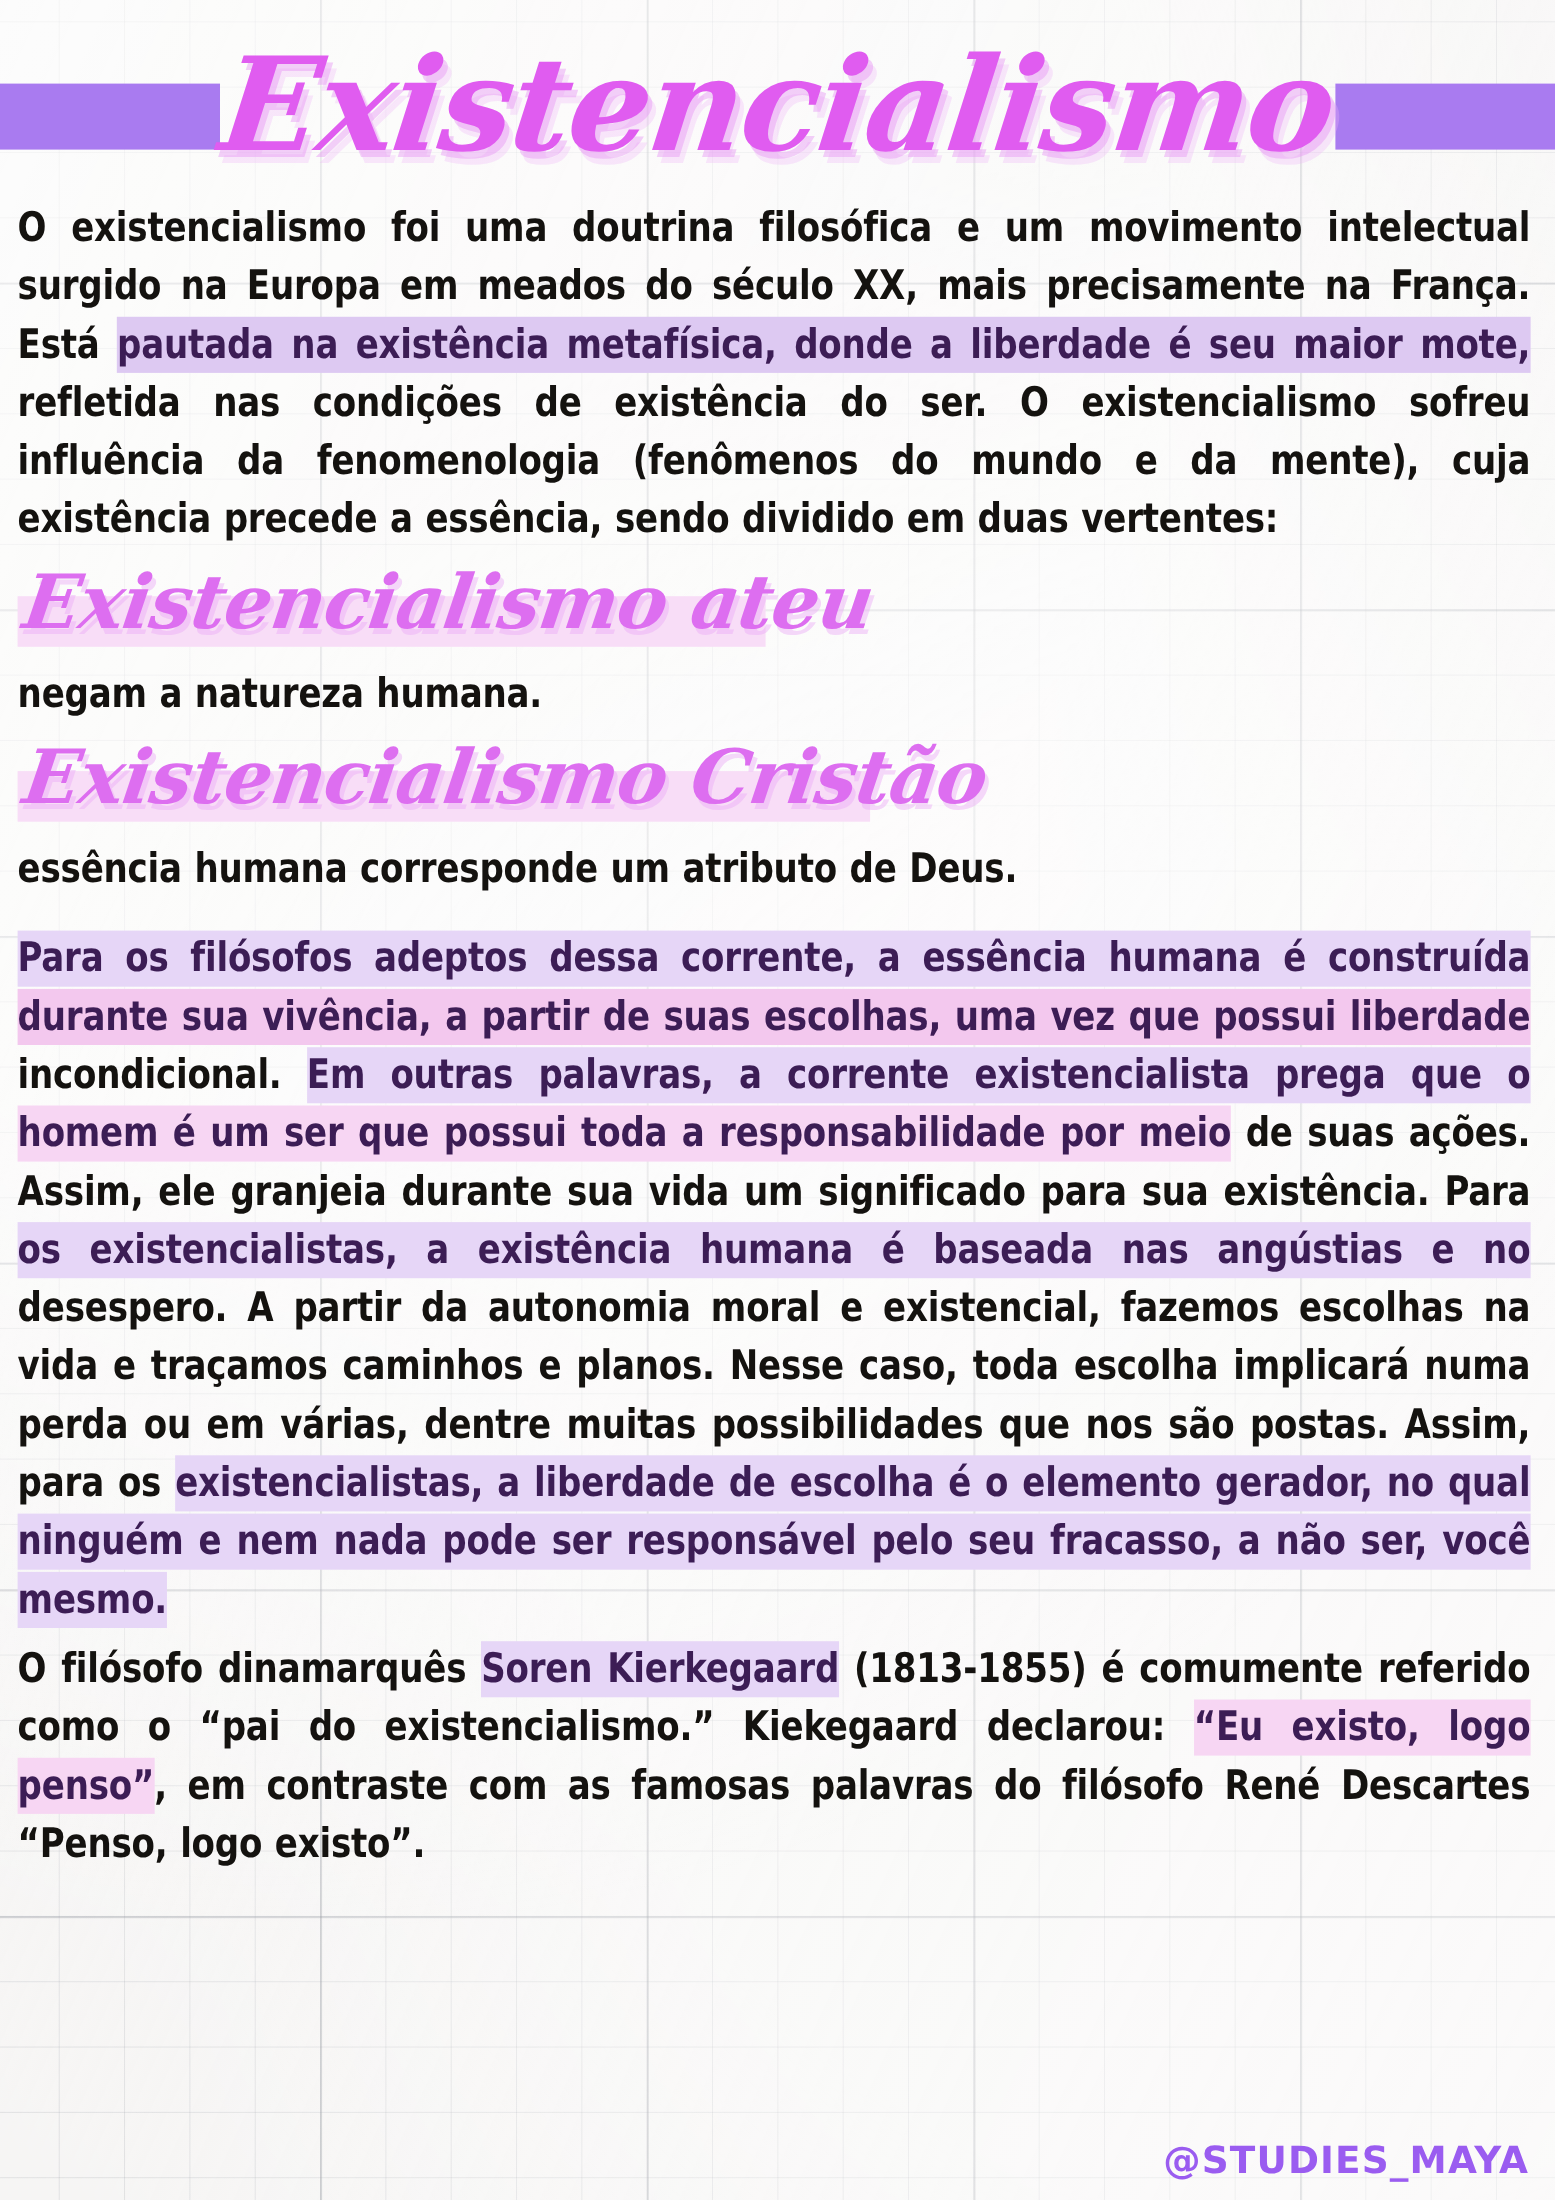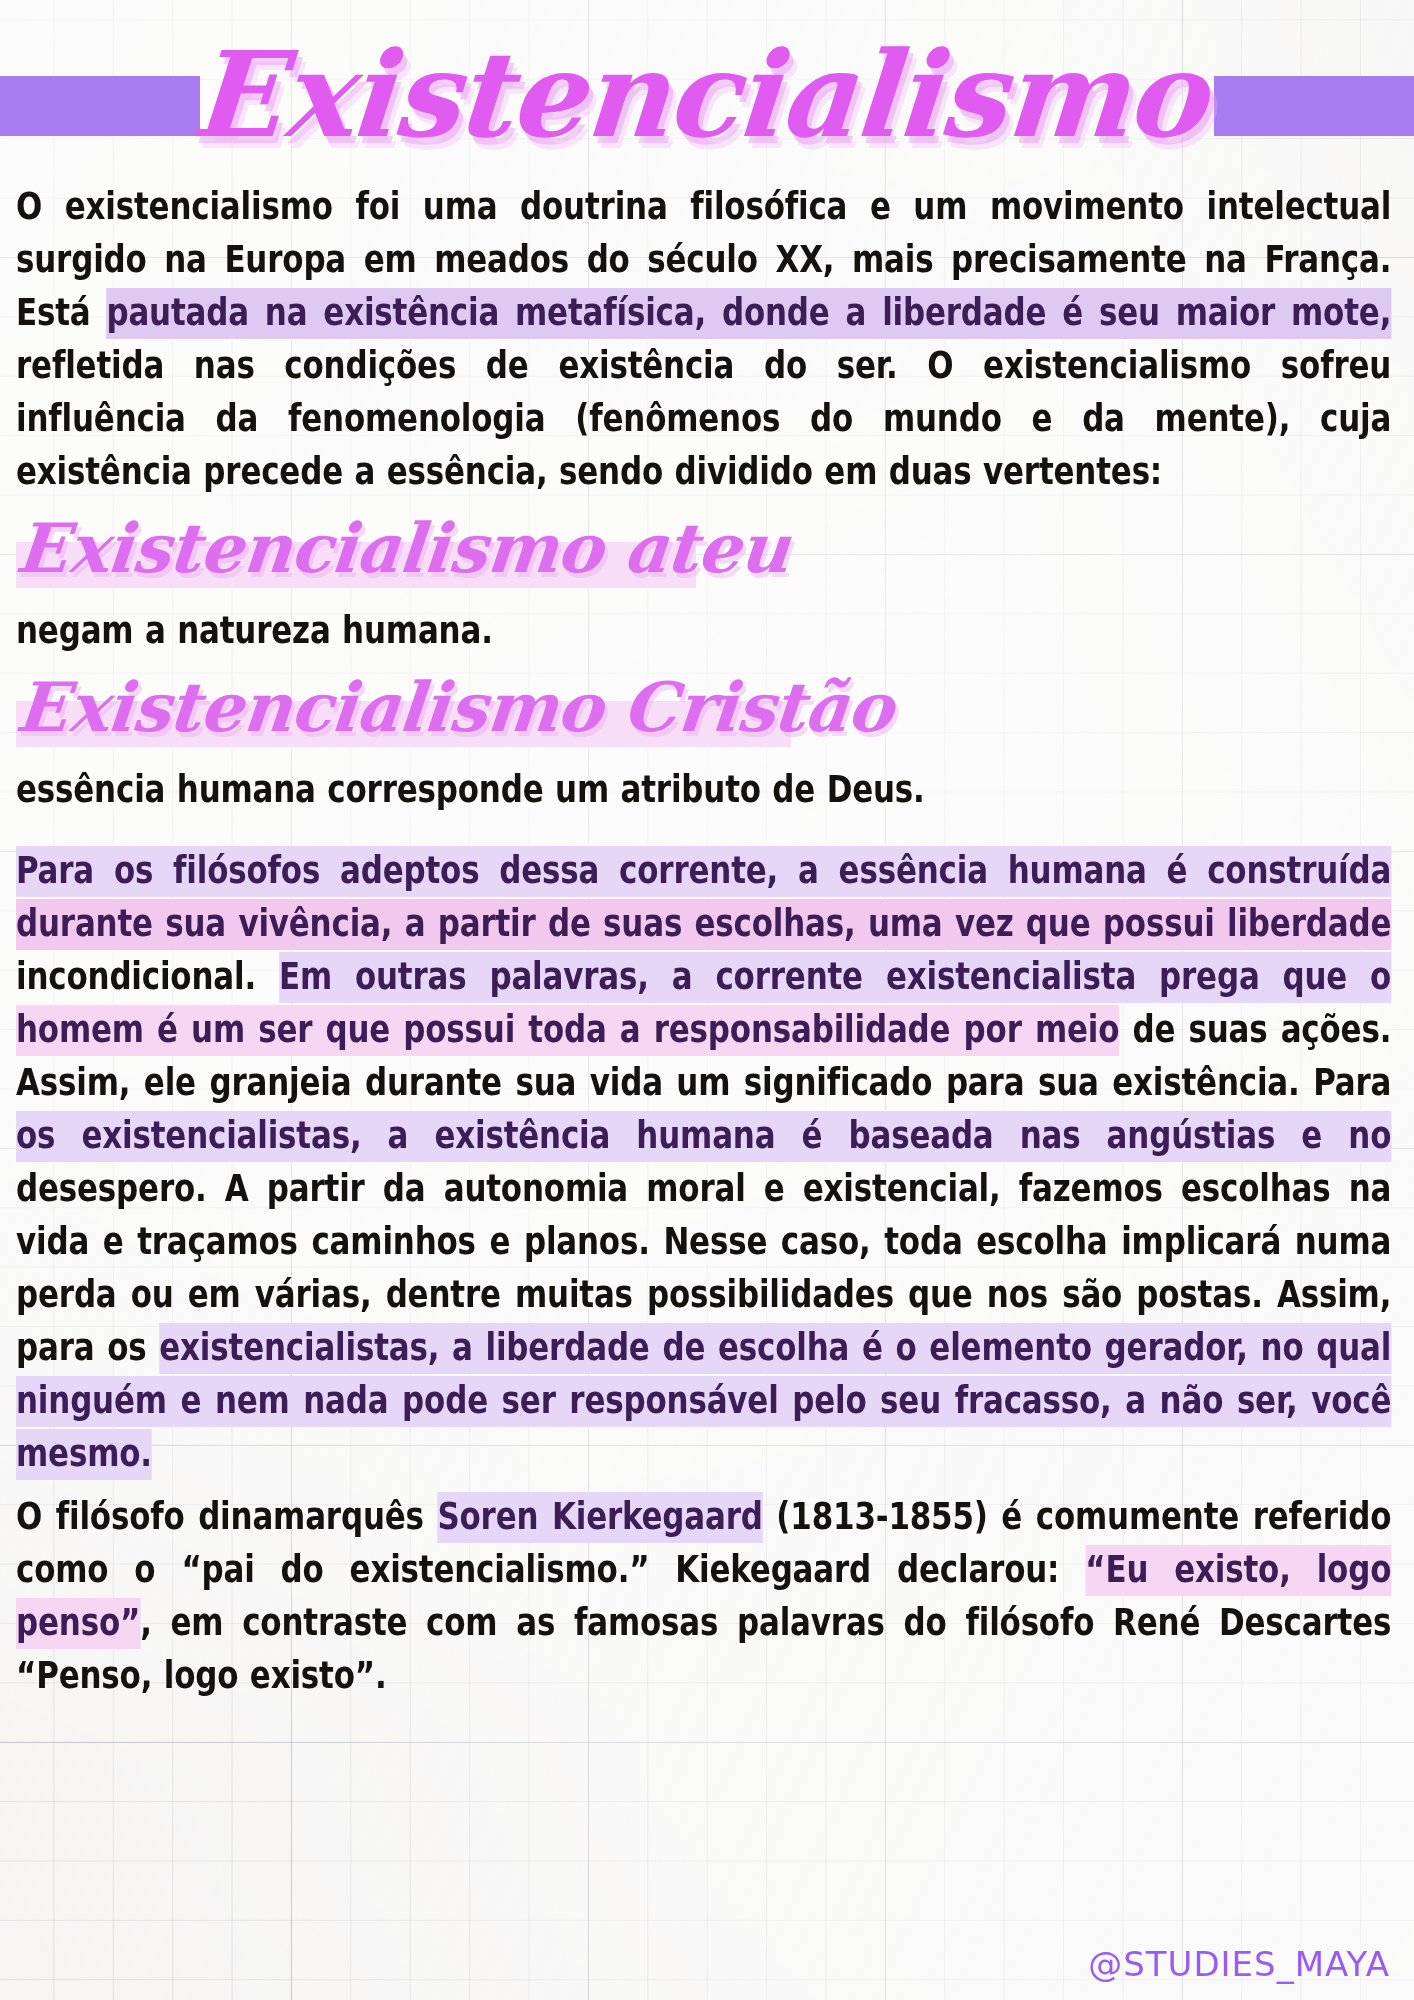--- a/index.html
+++ b/index.html
@@ -173,7 +173,7 @@
     right: 24px;
     bottom: 16px;
     font-family: "DejaVu Sans", sans-serif;
-    font-weight: normal;
+    font-weight: bold;
     font-size: 34px;
     letter-spacing: 1px;
     color: #9a5cf0;

